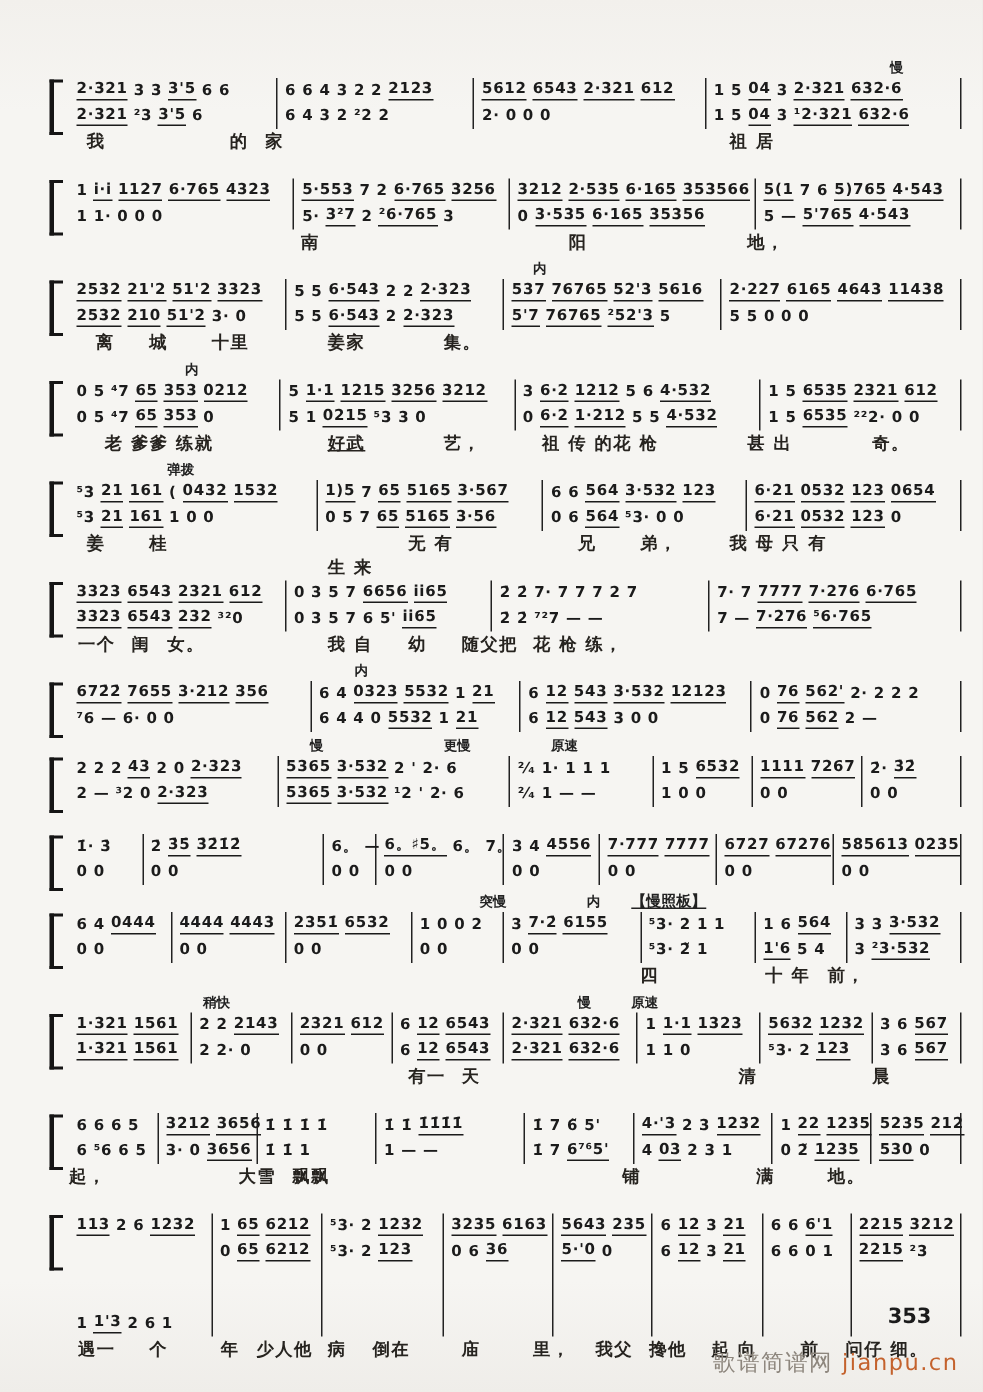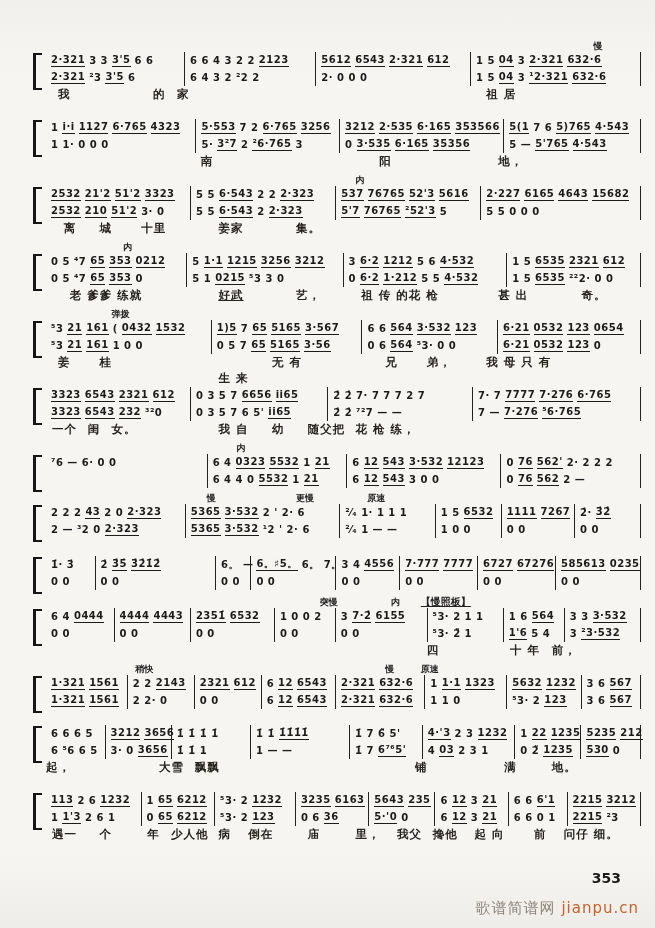--- a/index.html
+++ b/index.html
@@ -279,7 +279,7 @@
               <span class="tok u">2·227</span>
               <span class="tok u">6165</span>
               <span class="tok u">4643</span>
-              <span class="tok u">15682</span>
+              <span class="tok u">11438</span>
             </div>
             <div class="noterow">
               <span class="tok">5</span>

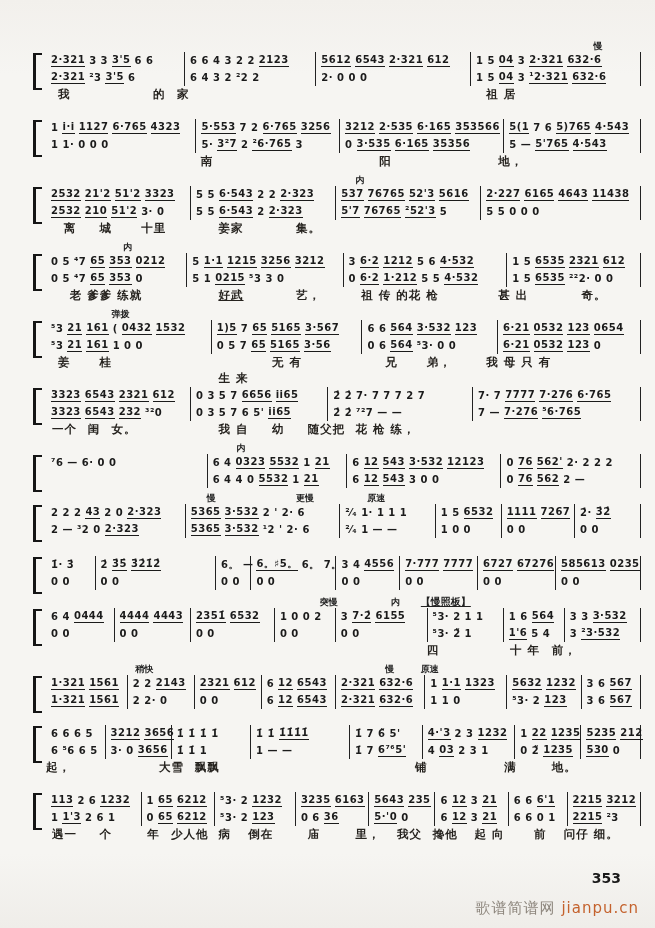--- a/index.html
+++ b/index.html
@@ -550,6 +550,12 @@
         <div class="grid">
           <div class="measure" style="flex-grow: 21;">
             <div class="noterow">
+              <span class="tok u">672̇2̇</span>
+              <span class="tok u">7655</span>
+              <span class="tok u">3·212</span>
+              <span class="tok u">356</span>
+            </div>
+            <div class="noterow">
               <span class="tok">⁷6</span>
               <span class="tok">—</span>
               <span class="tok">6·</span>

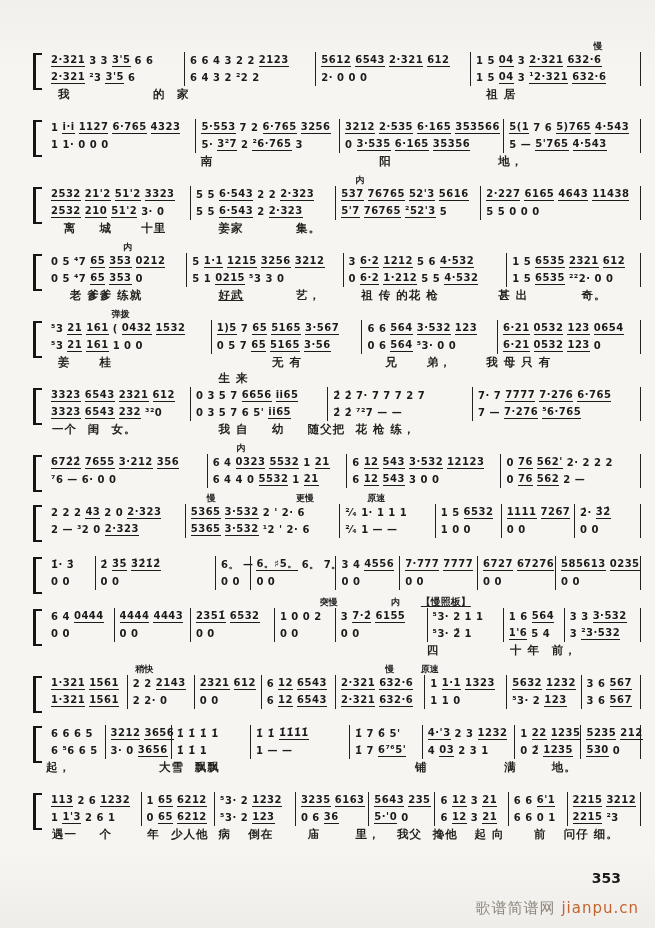--- a/index.html
+++ b/index.html
@@ -997,6 +997,12 @@
             </div>
           </div>
         </div>
+        <div class="lyrics">
+          <span class="lyr" style="left: 38%;">有一</span>
+          <span class="lyr" style="left: 44%;">天</span>
+          <span class="lyr" style="left: 75%;">清</span>
+          <span class="lyr" style="left: 90%;">晨</span>
+        </div>
       </div>
       <div class="system">
         <div class="bracket"></div>

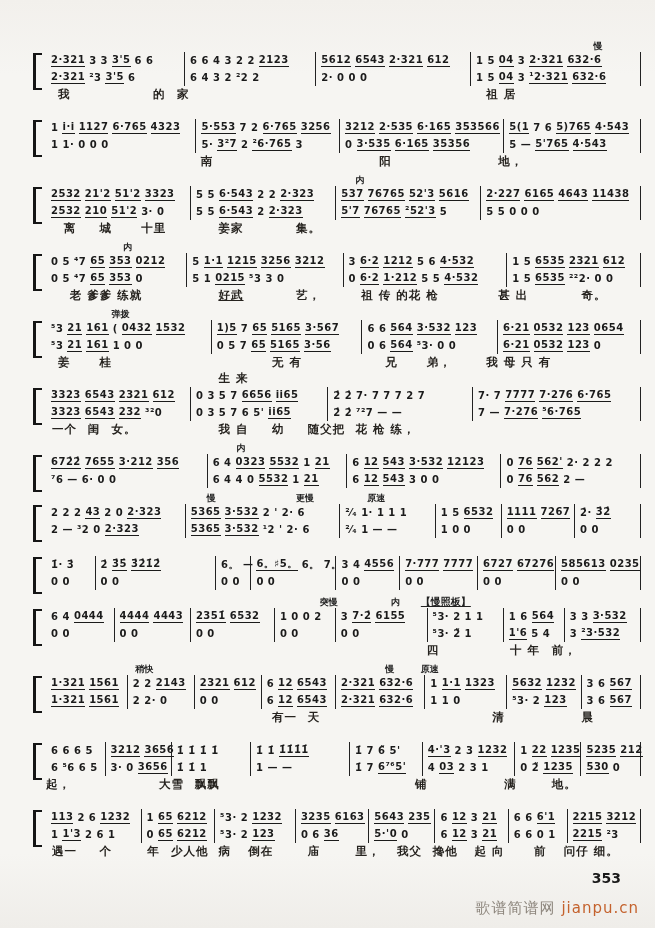--- a/index.html
+++ b/index.html
@@ -1120,7 +1120,7 @@
       <div class="system">
         <div class="bracket"></div>
         <div class="grid">
-          <div class="measure" style="flex-grow: 12;">
+          <div class="measure" style="flex-grow: 12; gap: 48px;">
             <div class="noterow">
               <span class="tok u">113</span>
               <span class="tok">2</span>

